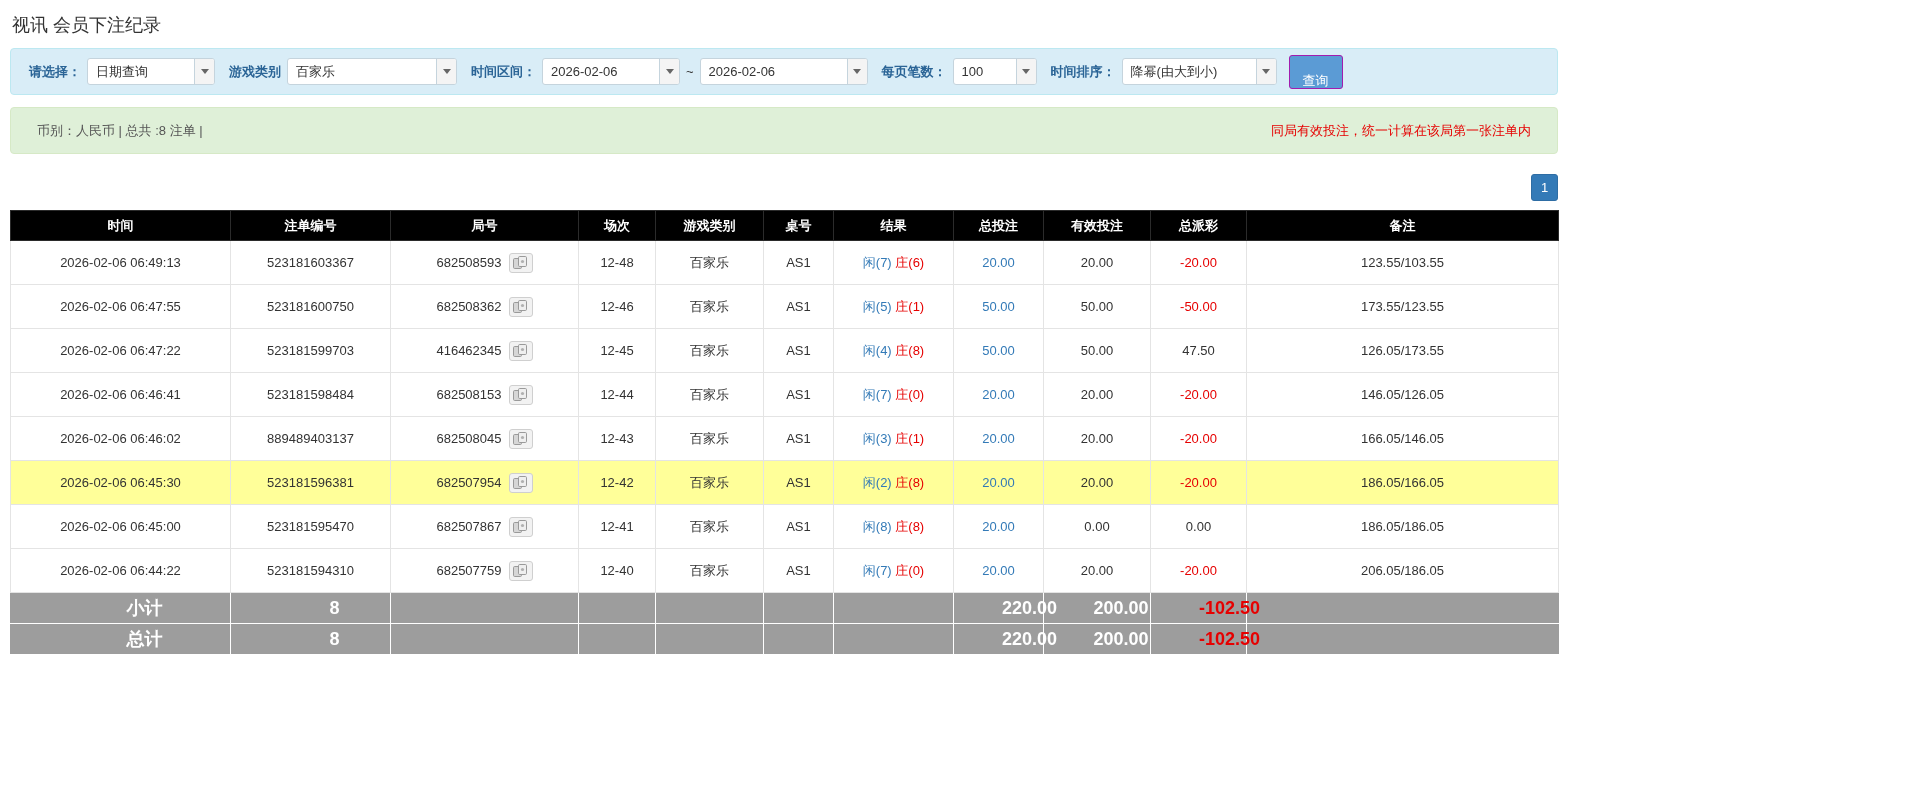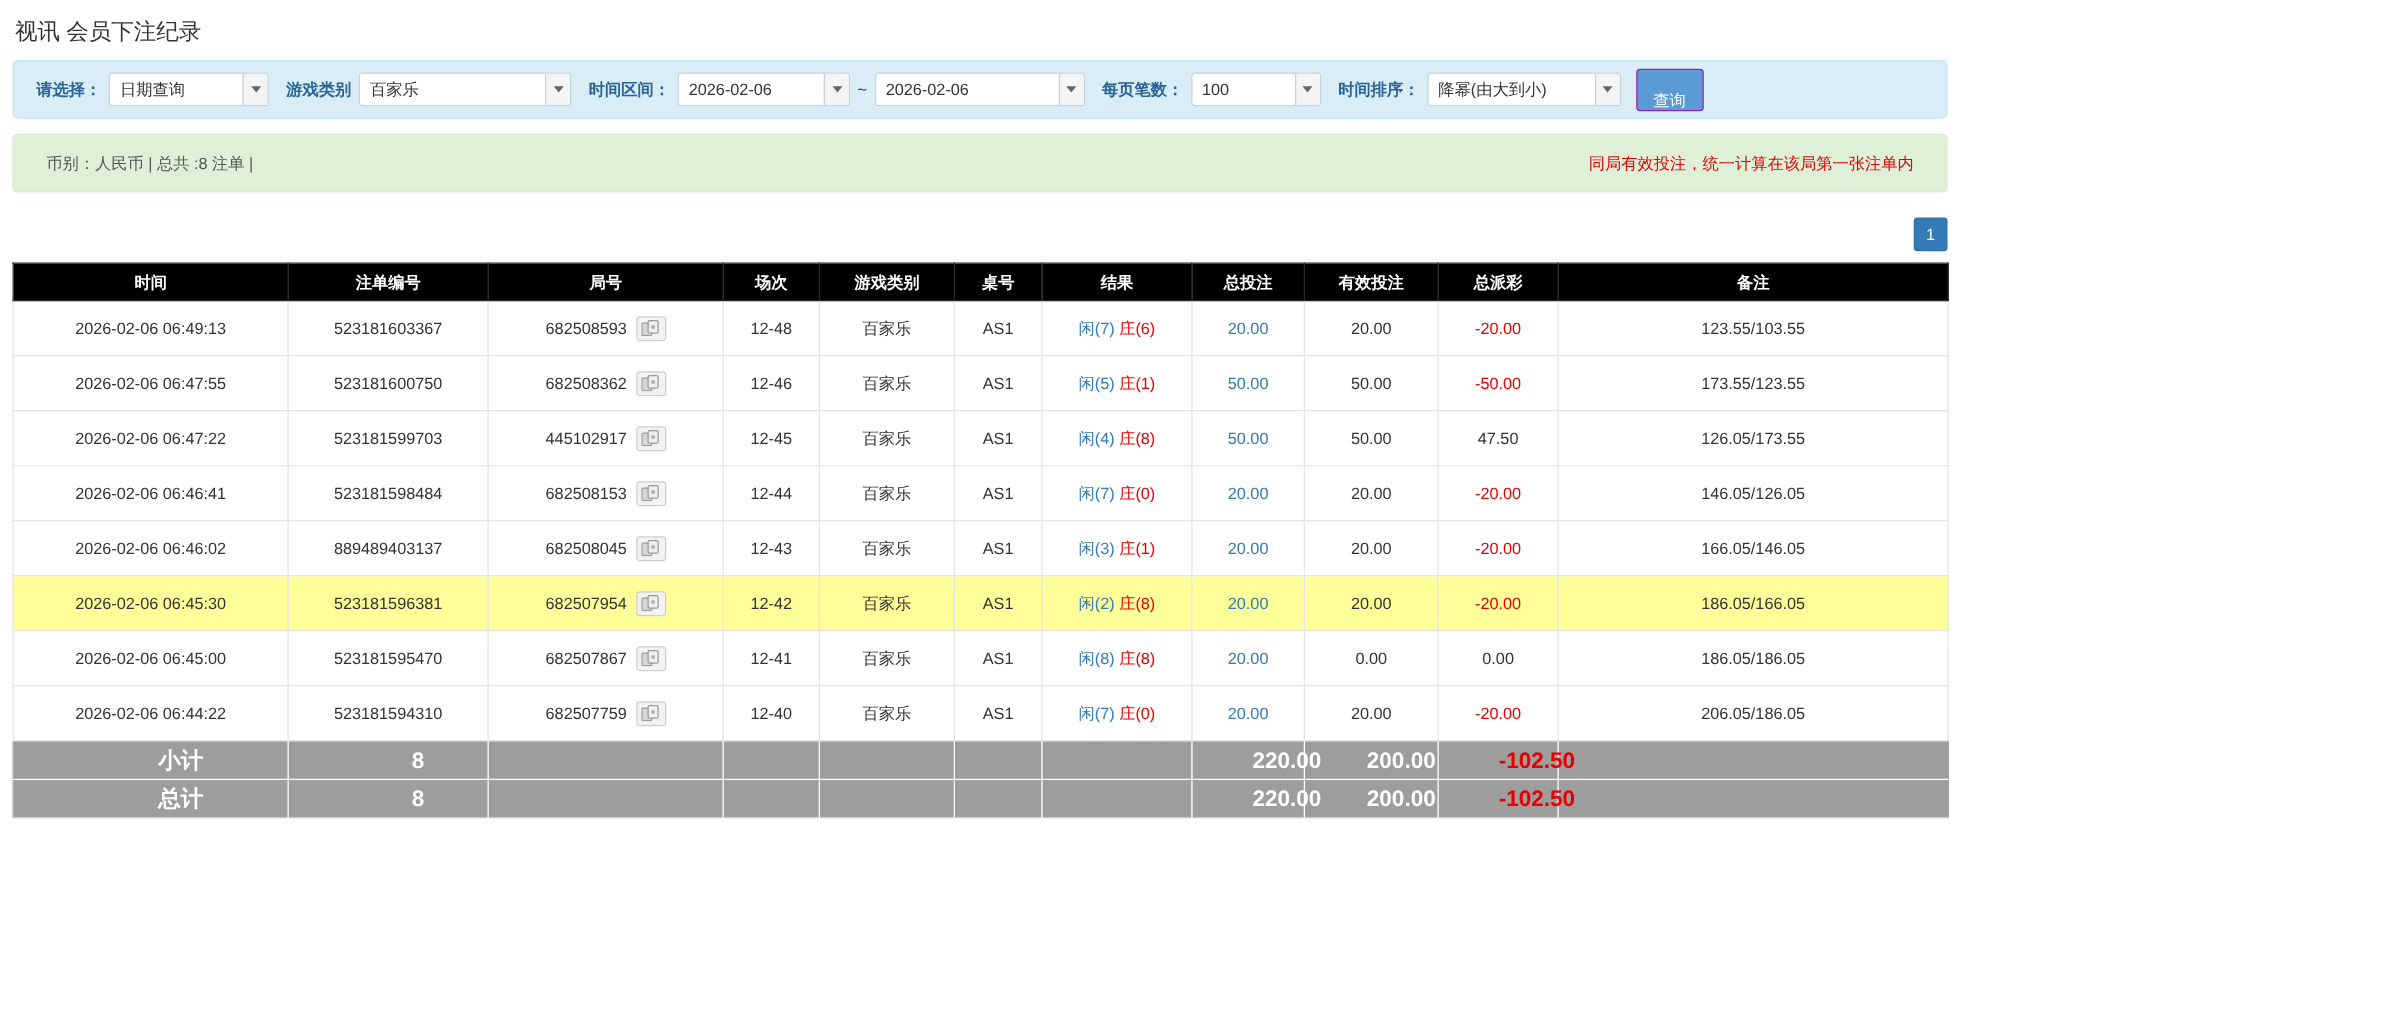--- a/index.html
+++ b/index.html
@@ -208,7 +208,7 @@
     </div>
 
     <span class="flabel">每页笔数：</span>
-    <div class="combo" style="width:104px">
+    <div class="combo" style="width:84px">
       <span class="combo-text">100</span>
       <span class="combo-arrow"></span>
     </div>

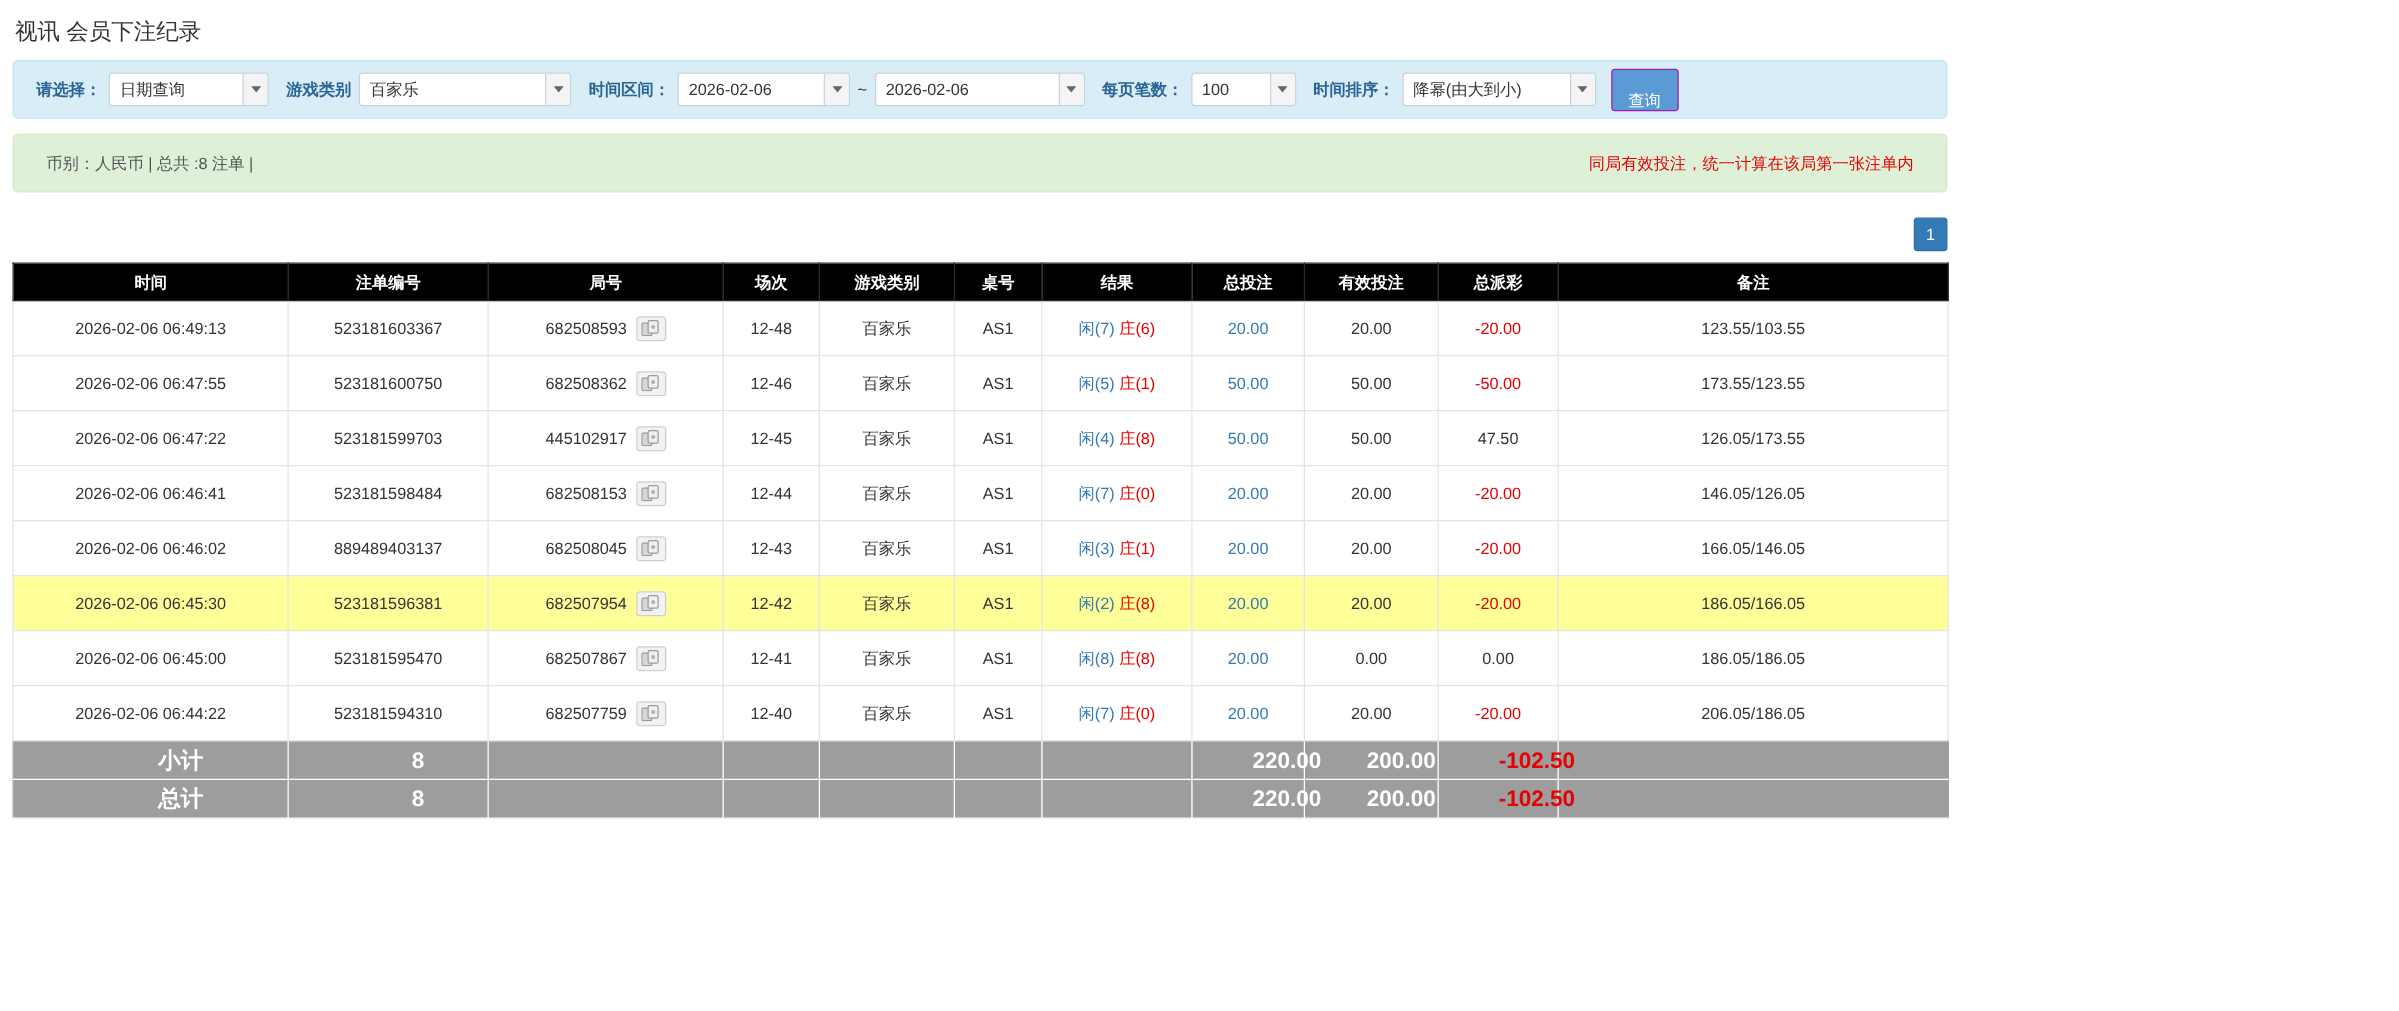--- a/index.html
+++ b/index.html
@@ -309,7 +309,7 @@
           <td>2026-02-06 06:47:22</td>
           <td>523181599703</td>
           <td><span class="round-wrap">
-              <span>445102917</span>
+              <span>416462345</span>
               <span class="round-icon">
                 <svg width="15" height="13" viewBox="0 0 15 13">
                   <rect x="0.5" y="2.5" width="8" height="10" rx="1.2" fill="#d6d6d6" stroke="#9a9a9a"></rect>

